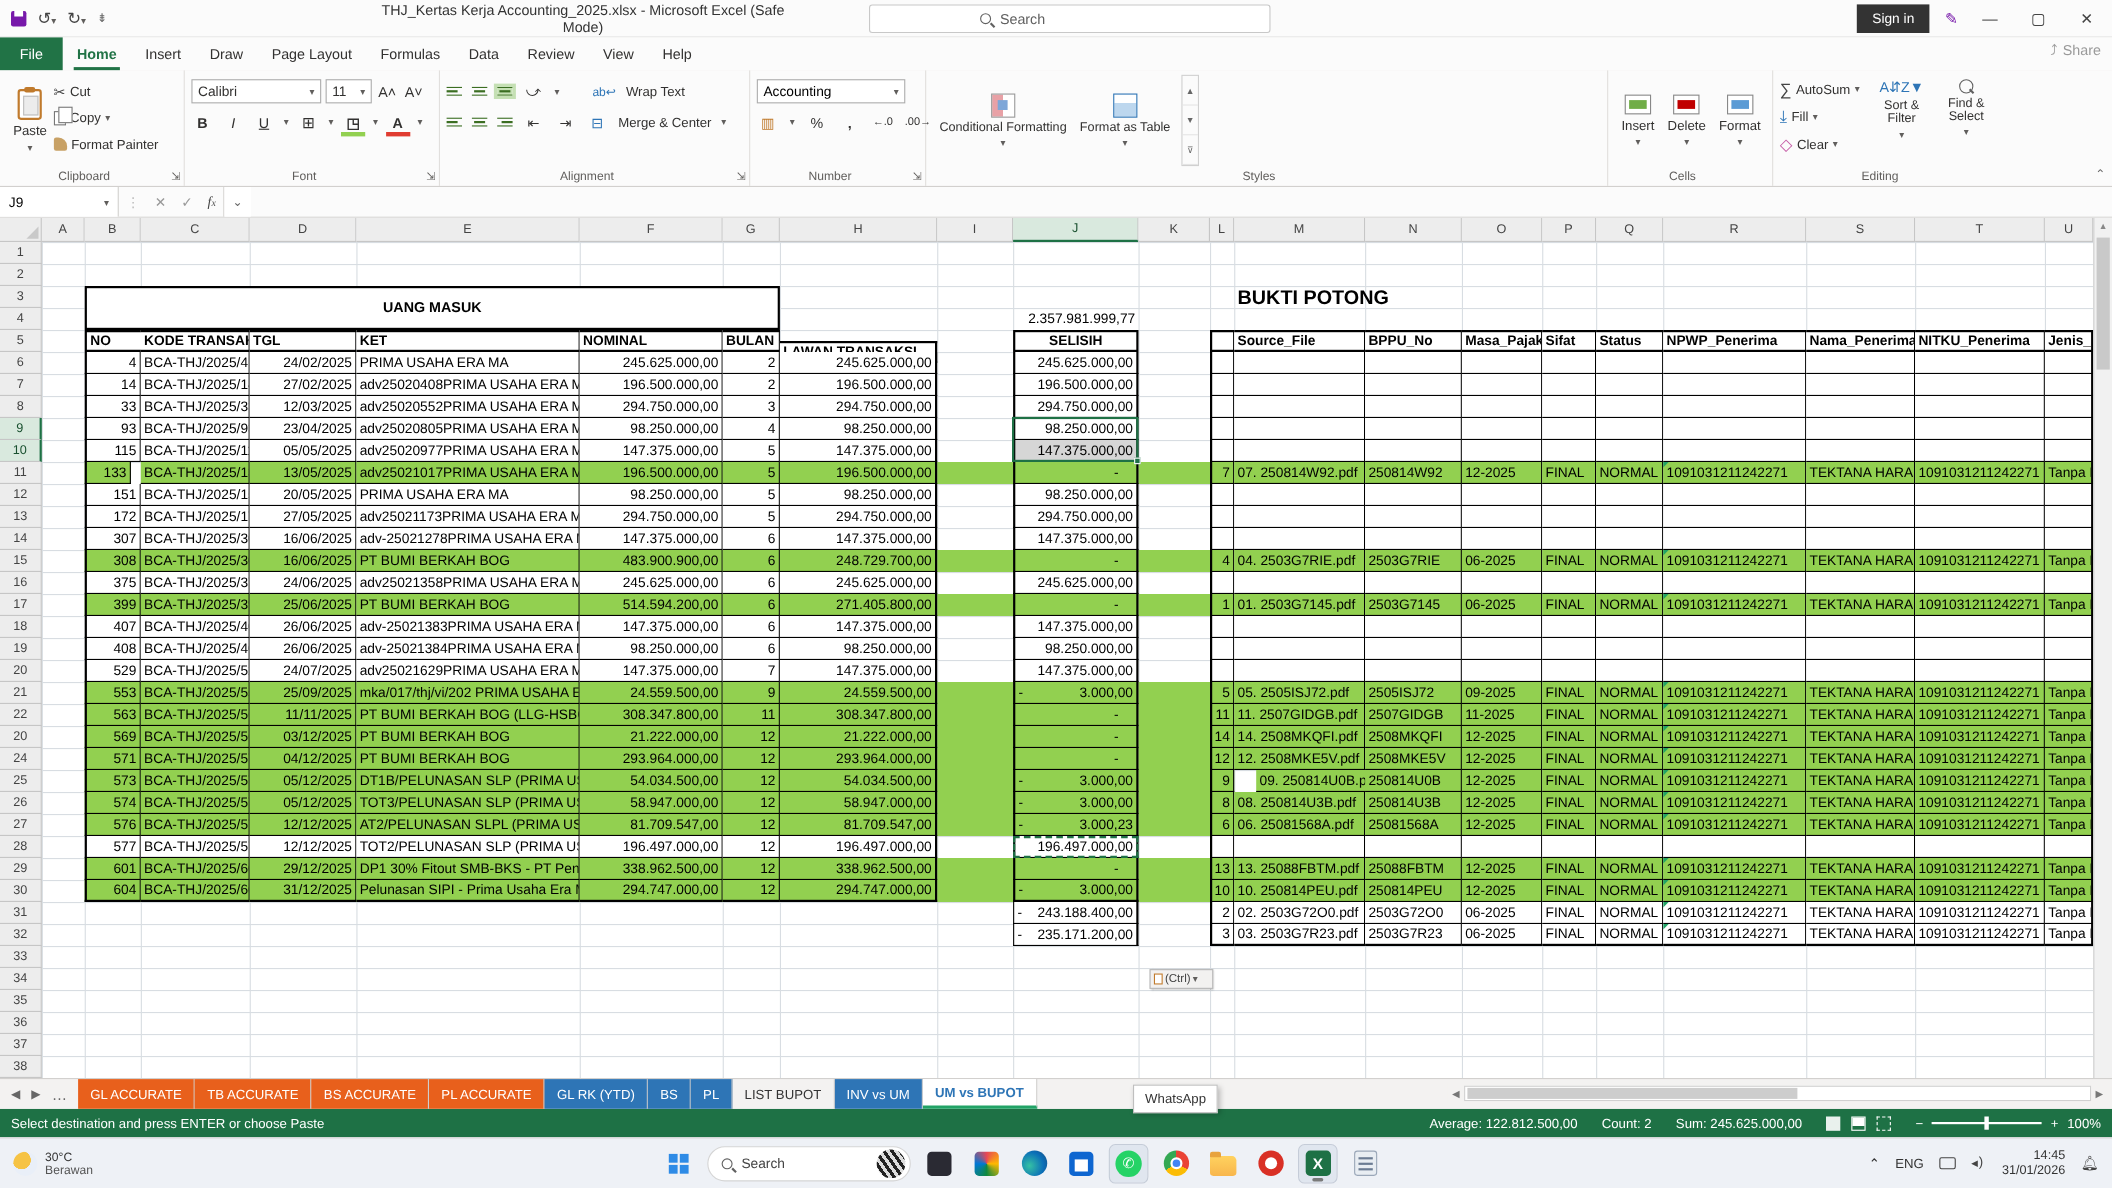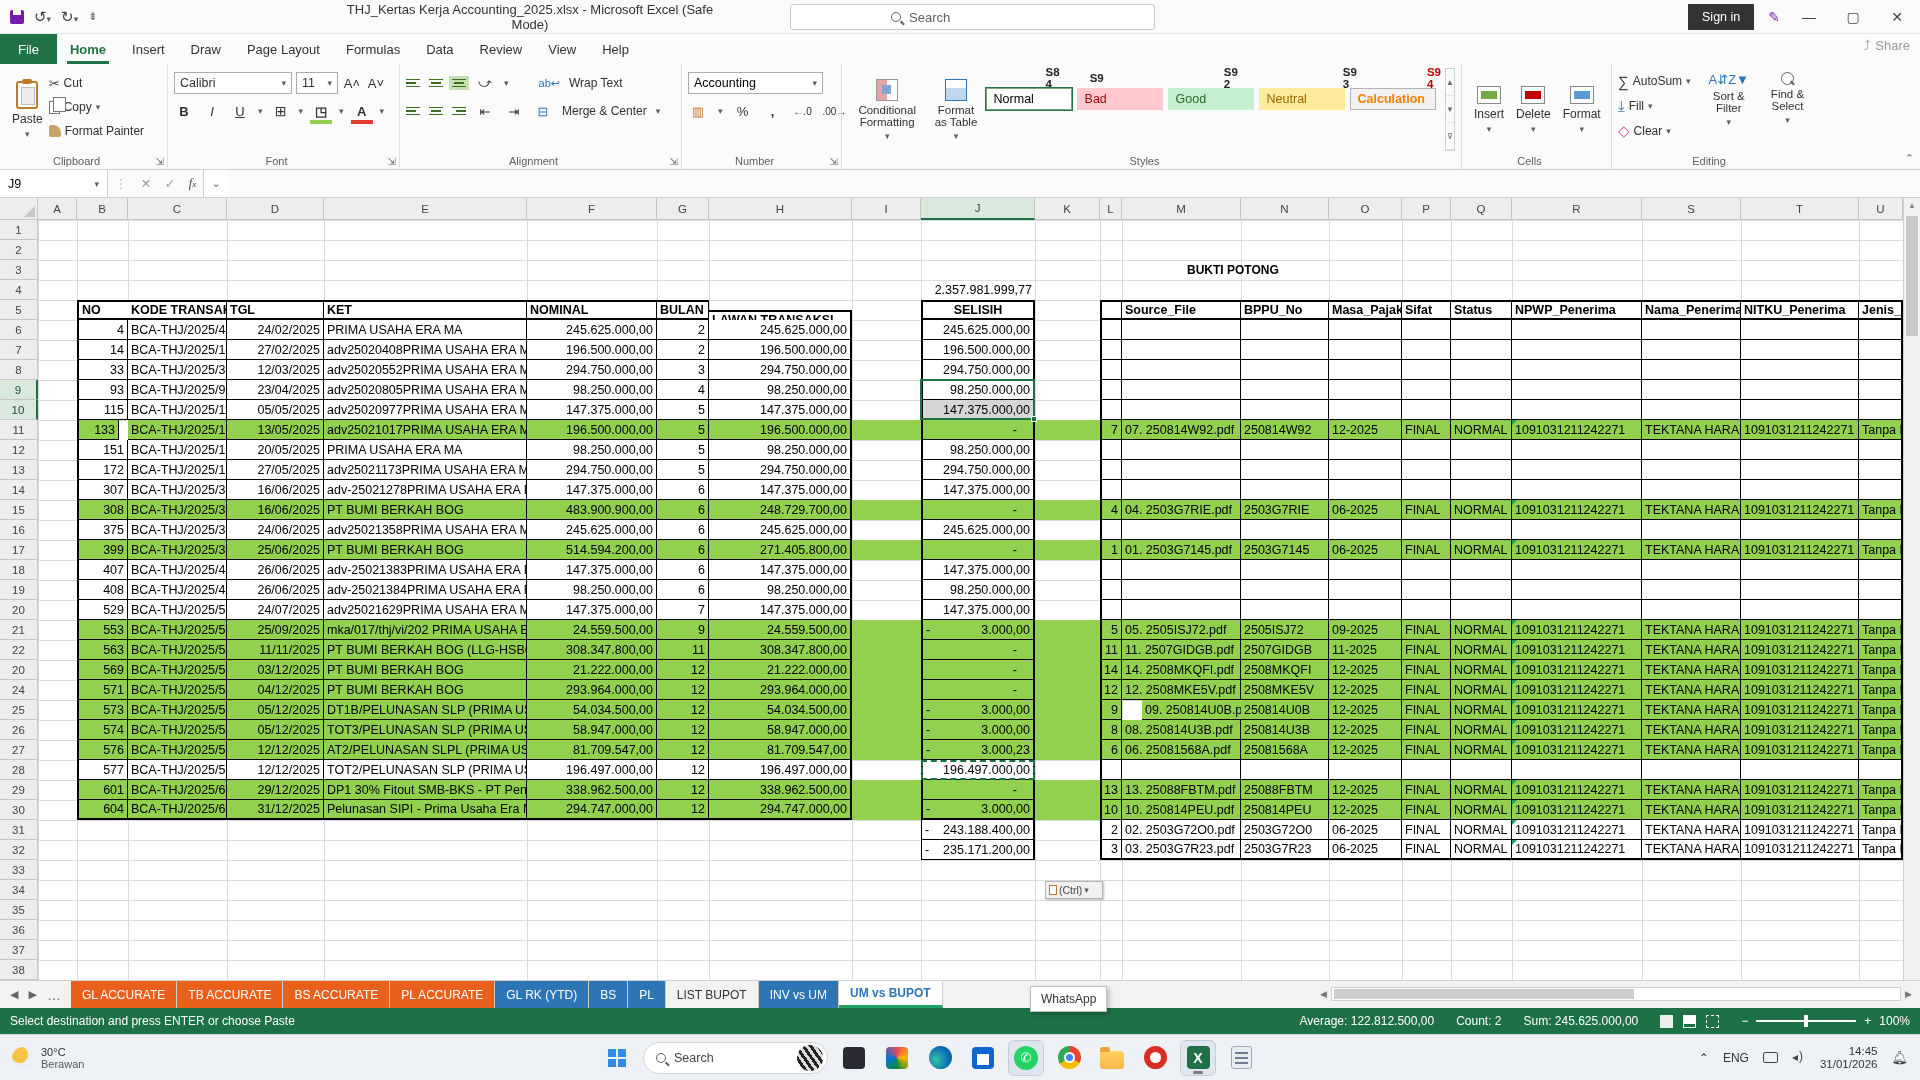--- a/index.html
+++ b/index.html
@@ -357,22 +357,6 @@
         <span class="fat-ic"></span>
         <span style="text-align:center; line-height:12px;">Format as Table</span>
           <span class="dd">▾</span>
-      </div>
-      <div class="styles-gal">
-        <div class="custnames" id="custnames">
-            <span style="margin-left: 60px;">S8 4</span>
-            <span style="margin-left: 30px;">S9</span>
-            <span style="margin-left: 120px;">S9 2</span>
-            <span style="margin-left: 105px;">S9 3</span>
-            <span style="margin-left: 70px; color: rgb(192, 0, 0);">S9 4</span>
-          </div>
-        <div class="chips" id="stylechips">
-            <div class="chip chip0">Normal</div>
-            <div class="chip chip1">Bad</div>
-            <div class="chip chip2">Good</div>
-            <div class="chip chip3">Neutral</div>
-            <div class="chip chip4">Calculation</div>
-          </div>
       </div>
       <div class="galscroll">
           <span>▲</span>

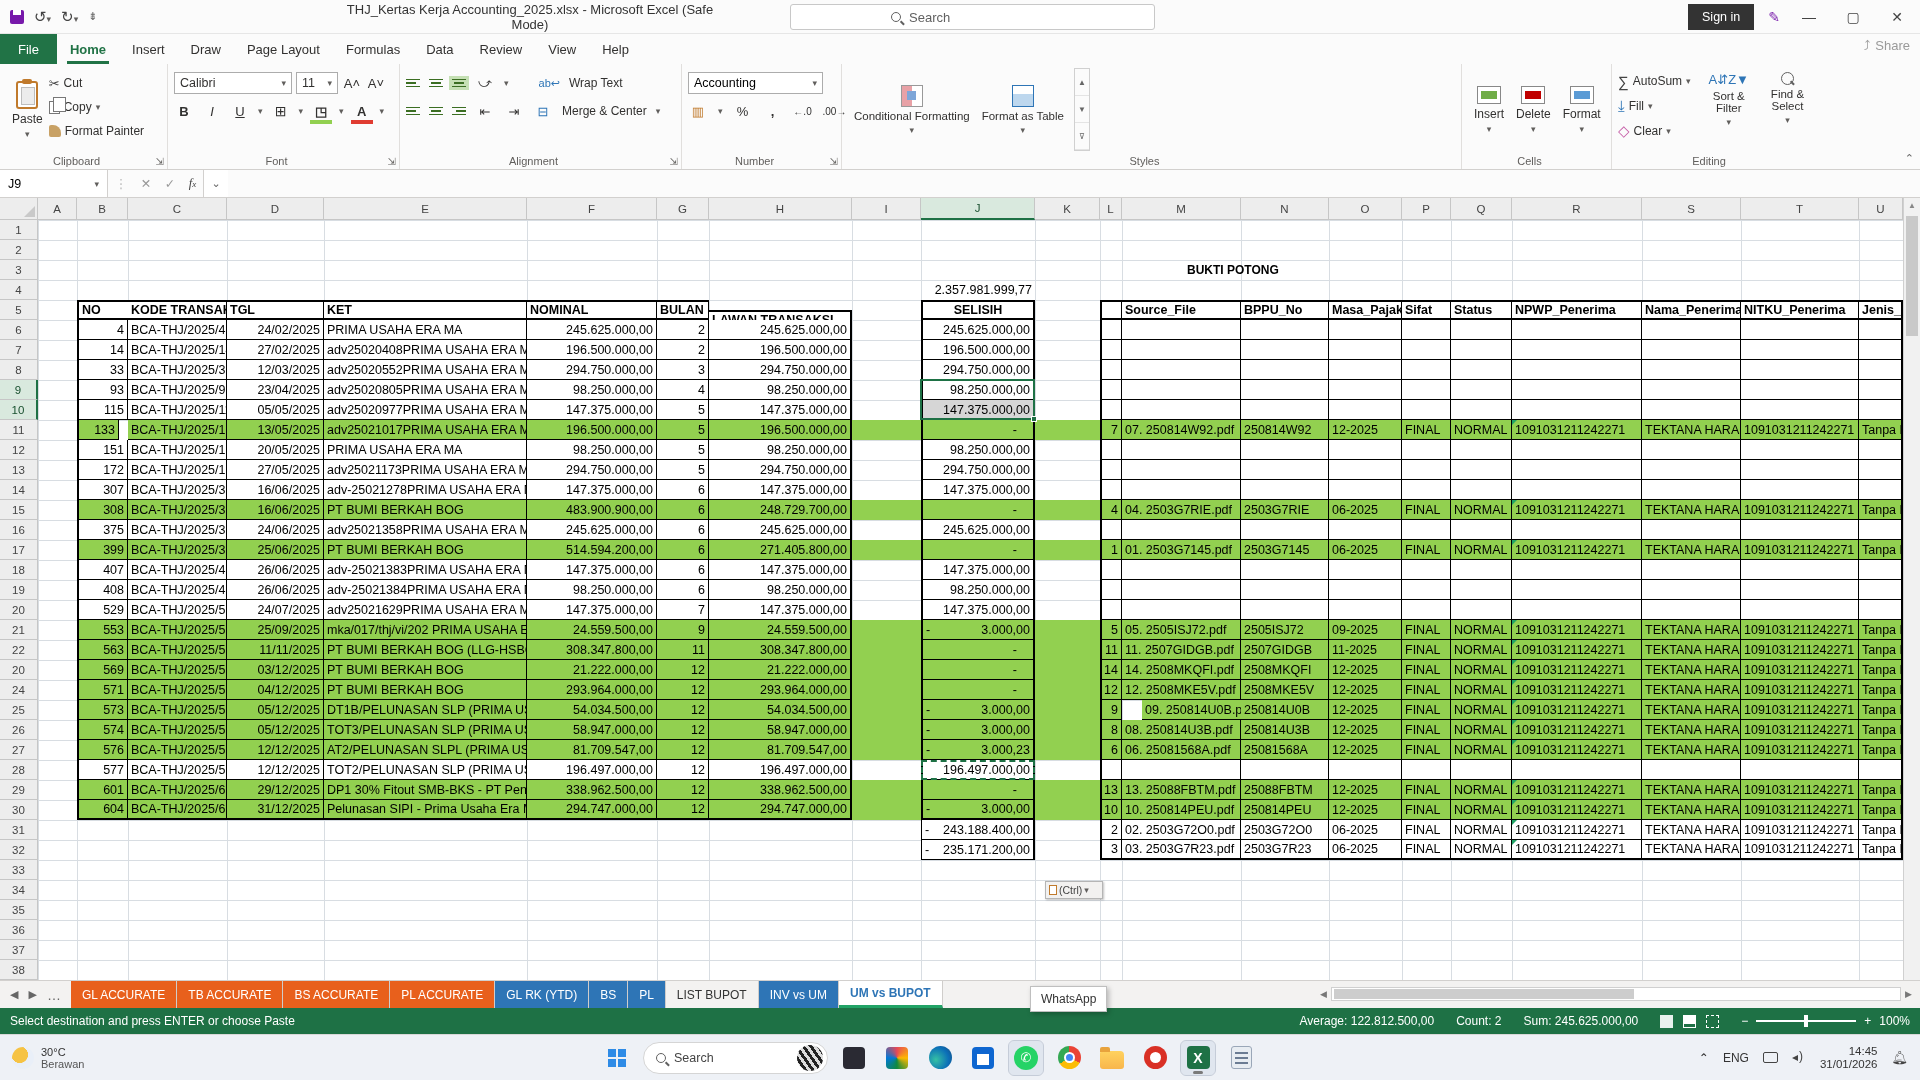--- a/index.html
+++ b/index.html
@@ -587,6 +587,7 @@
       <div class="tc green" style="left: 1035px; top: 582px; width: 65px; height: 20px; border: none;"></div>
       <div class="tc green" style="left: 852px; top: 602px; width: 69px; height: 20px; border: none;"></div>
       <div class="tc green" style="left: 1035px; top: 602px; width: 65px; height: 20px; border: none;"></div>
+      <div class="tc b c tl2 tt2 tr2 tb2" style="left: 77px; top: 62px; width: 632px; height: 40px; font-size: 13px; justify-content: center;">UANG MASUK</div>
       <div class="tc b tb2 tt2 tl2" style="left: 77px; top: 102px; width: 75px; height: 20px;">NO</div>
       <div class="tc b tb2 tt2" style="left: 128px; top: 102px; width: 99px; height: 20px;">KODE TRANSAKSI</div>
       <div class="tc b tb2 tt2" style="left: 227px; top: 102px; width: 97px; height: 20px;">TGL</div>

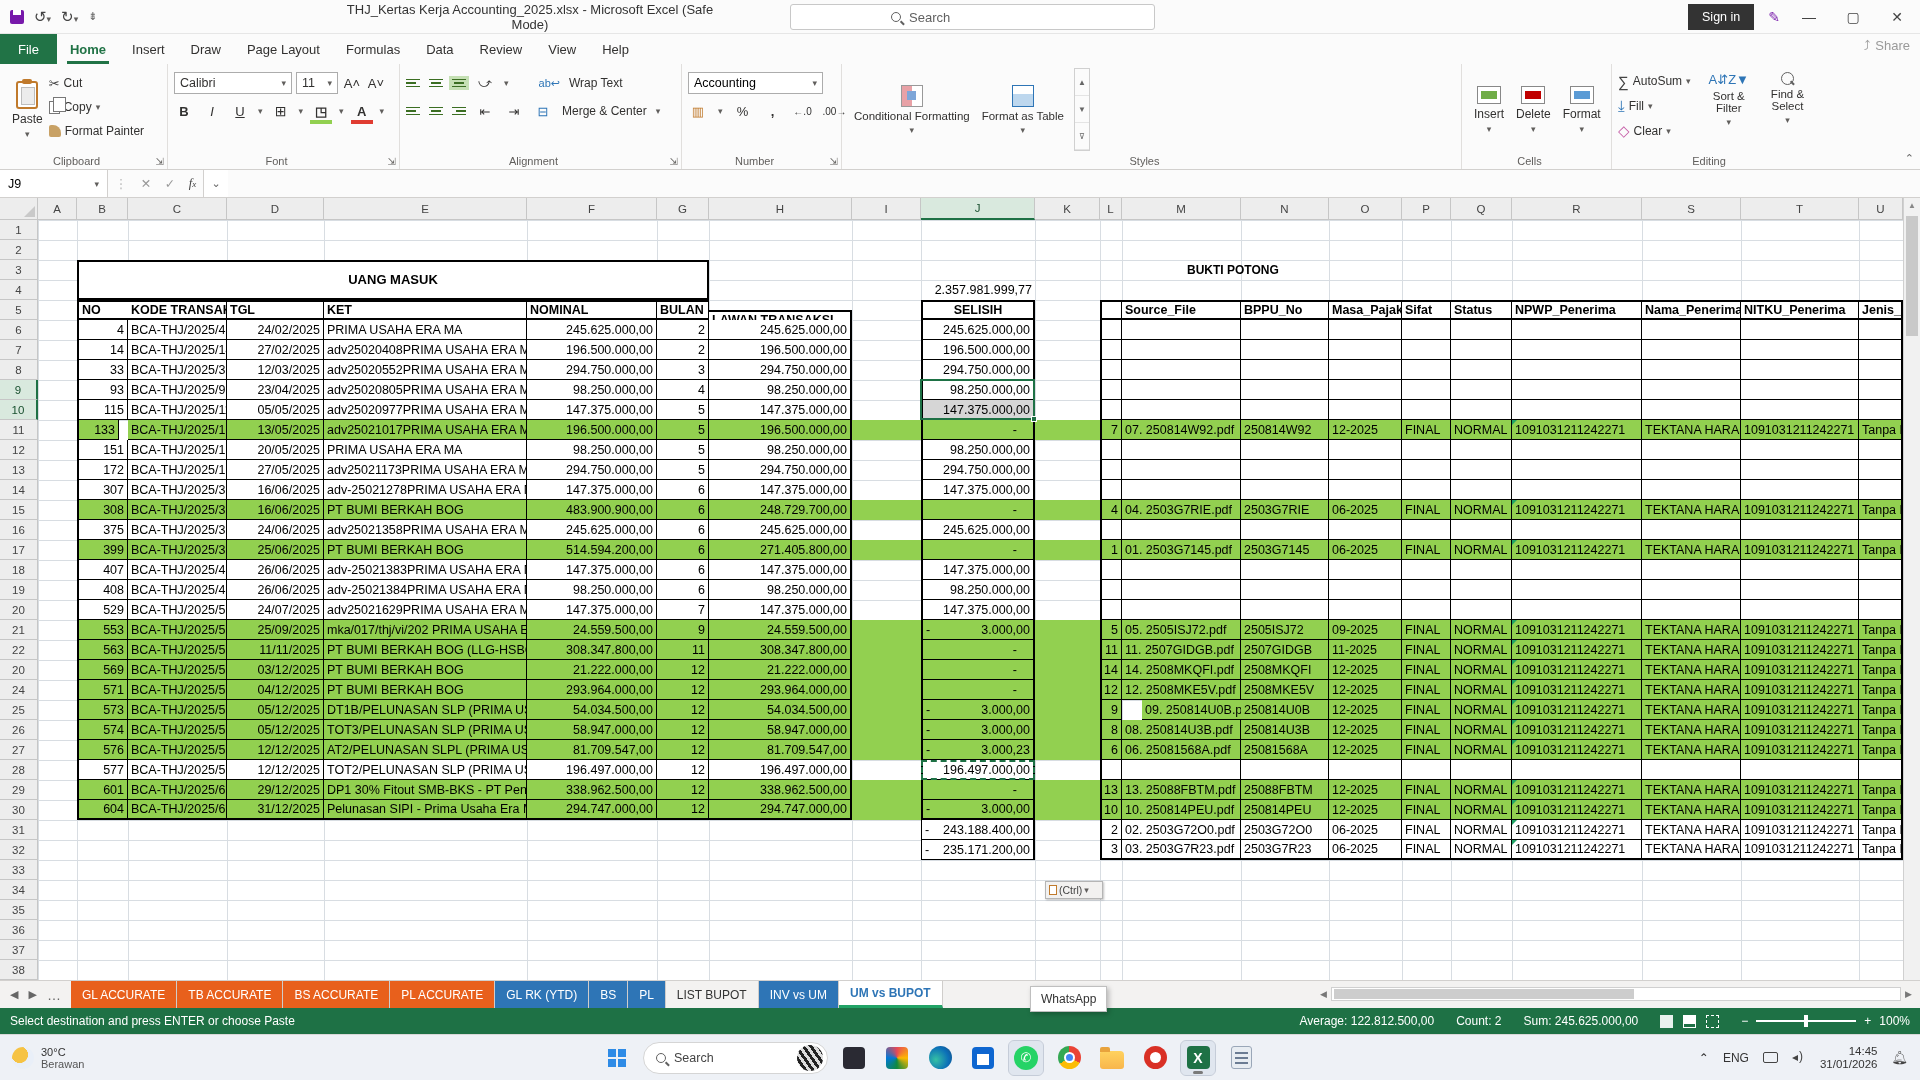--- a/index.html
+++ b/index.html
@@ -822,7 +822,7 @@
       </div>
       <div class="selbox" style="left: 920px; top: 181px; width: 115px; height: 41px;"></div>
       <div class="fillhandle" style="left: 1031px; top: 218px; width: 6px; height: 6px;"></div>
-      <div class="tc b nb" style="left: 1184px; top: 62px; width: 160px; height: 20px; font-size: 12px;">BUKTI POTONG</div>
+      <div class="tc b nb" style="left: 1122px; top: 62px; width: 160px; height: 20px; font-size: 18px;">BUKTI POTONG</div>
       <div class="tc b tt2 tb2 tl2" style="left: 1100px; top: 102px; width: 22px; height: 20px;"></div>
       <div class="tc b tt2 tb2" style="left: 1122px; top: 102px; width: 119px; height: 20px;">Source_File</div>
       <div class="tc b tt2 tb2" style="left: 1241px; top: 102px; width: 88px; height: 20px;">BPPU_No</div>

